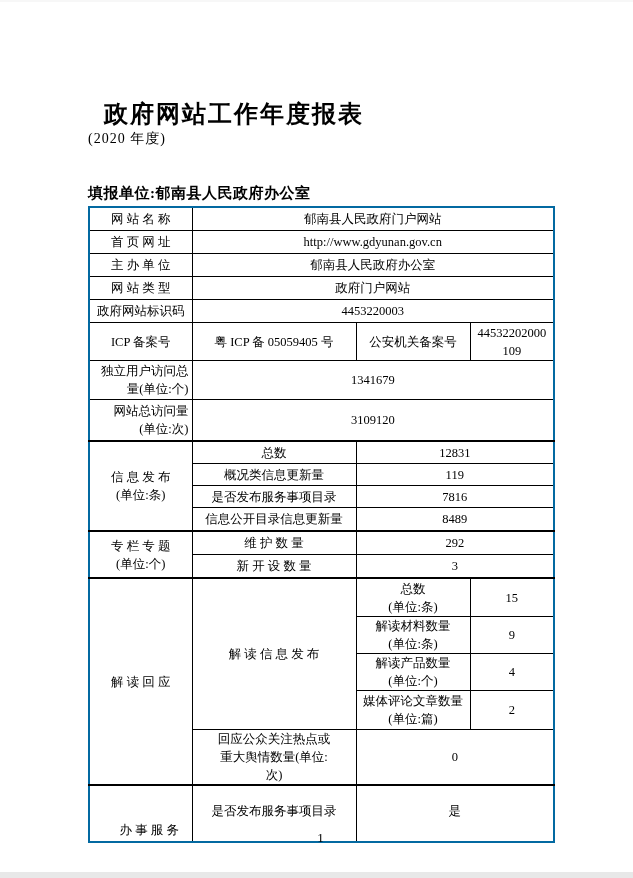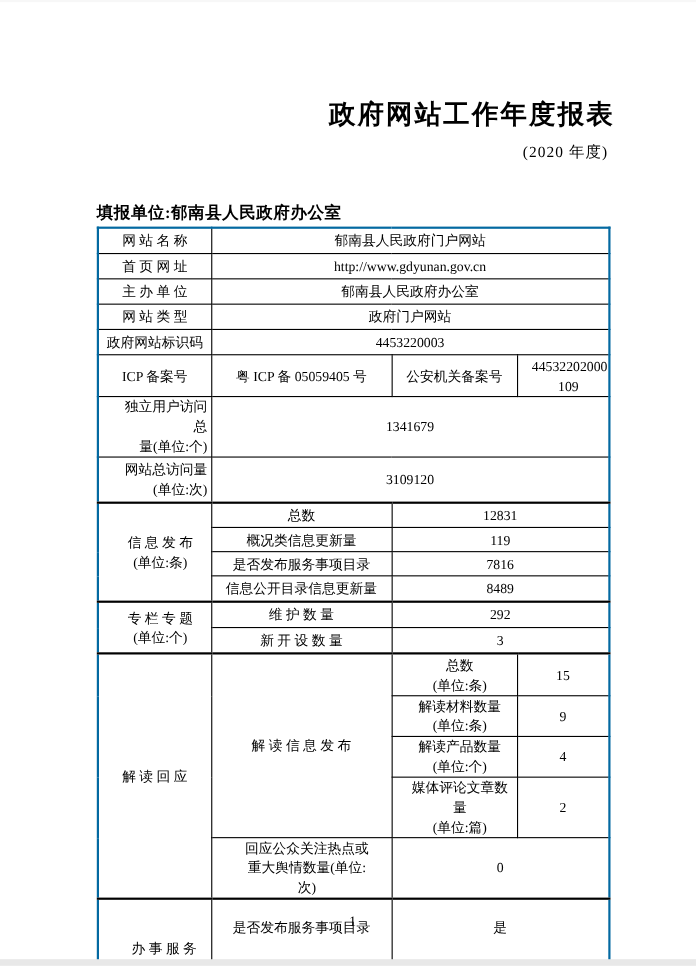--- a/index.html
+++ b/index.html
@@ -17,9 +17,9 @@
   .content{position:absolute;left:88px;top:0;width:465px;}
   .doc-title{
     position:absolute;left:0;top:82px;width:465px;
-    text-align:right;font-size:24px;font-weight:700;letter-spacing:2px;
+    text-align:left;font-size:24px;font-weight:700;letter-spacing:2px;
     font-family:"Liberation Sans","DejaVu Sans",sans-serif;
-    white-space:nowrap;margin:6px;
+    white-space:nowrap;margin:16px;
   }
   .doc-subtitle{
     position:absolute;left:0;top:130px;width:465px;

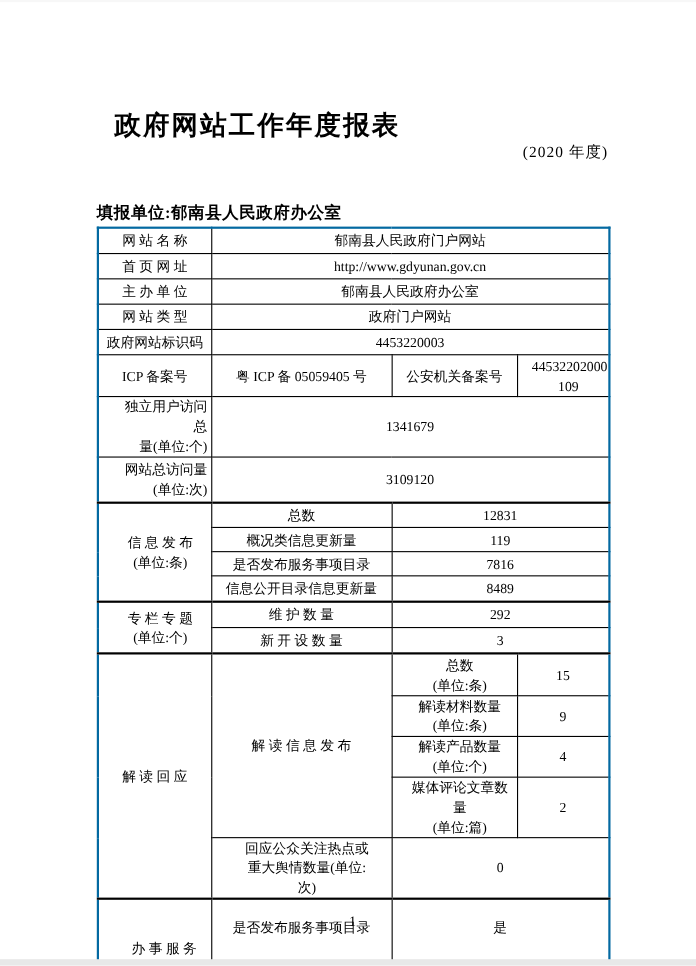--- a/index.html
+++ b/index.html
@@ -23,7 +23,7 @@
   }
   .doc-subtitle{
     position:absolute;left:0;top:130px;width:465px;
-    text-align:right;font-size:14px;letter-spacing:1px;
+    text-align:left;font-size:14px;letter-spacing:1px;
   }
   .reporting-unit{
     position:absolute;left:0;top:184px;width:465px;

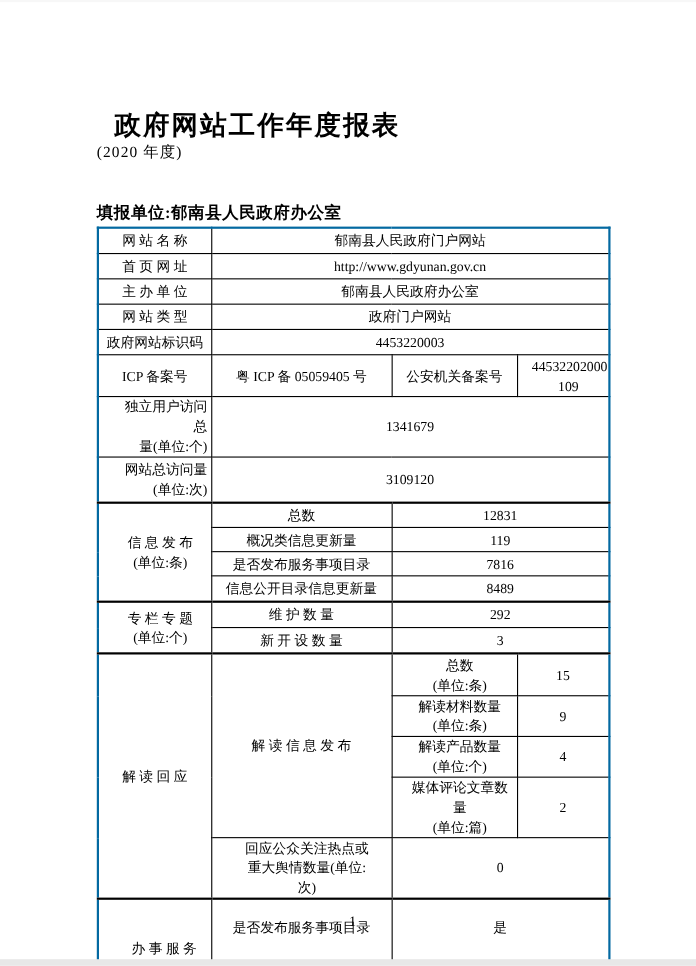--- a/index.html
+++ b/index.html
@@ -41,7 +41,7 @@
     padding:0 3px;overflow:hidden;
   }
   tr.gsep td{border-top:2px solid #000;margin-left:30px;}
-  .pre{white-space:pre-line;padding-left:13px;}
+  .pre{white-space:pre-line;}
   .left{text-align:right;}
   .vbottom{vertical-align:bottom;padding-bottom:2px;padding-left:20px;}
   .vtop{vertical-align:top;padding-top:16px;}

